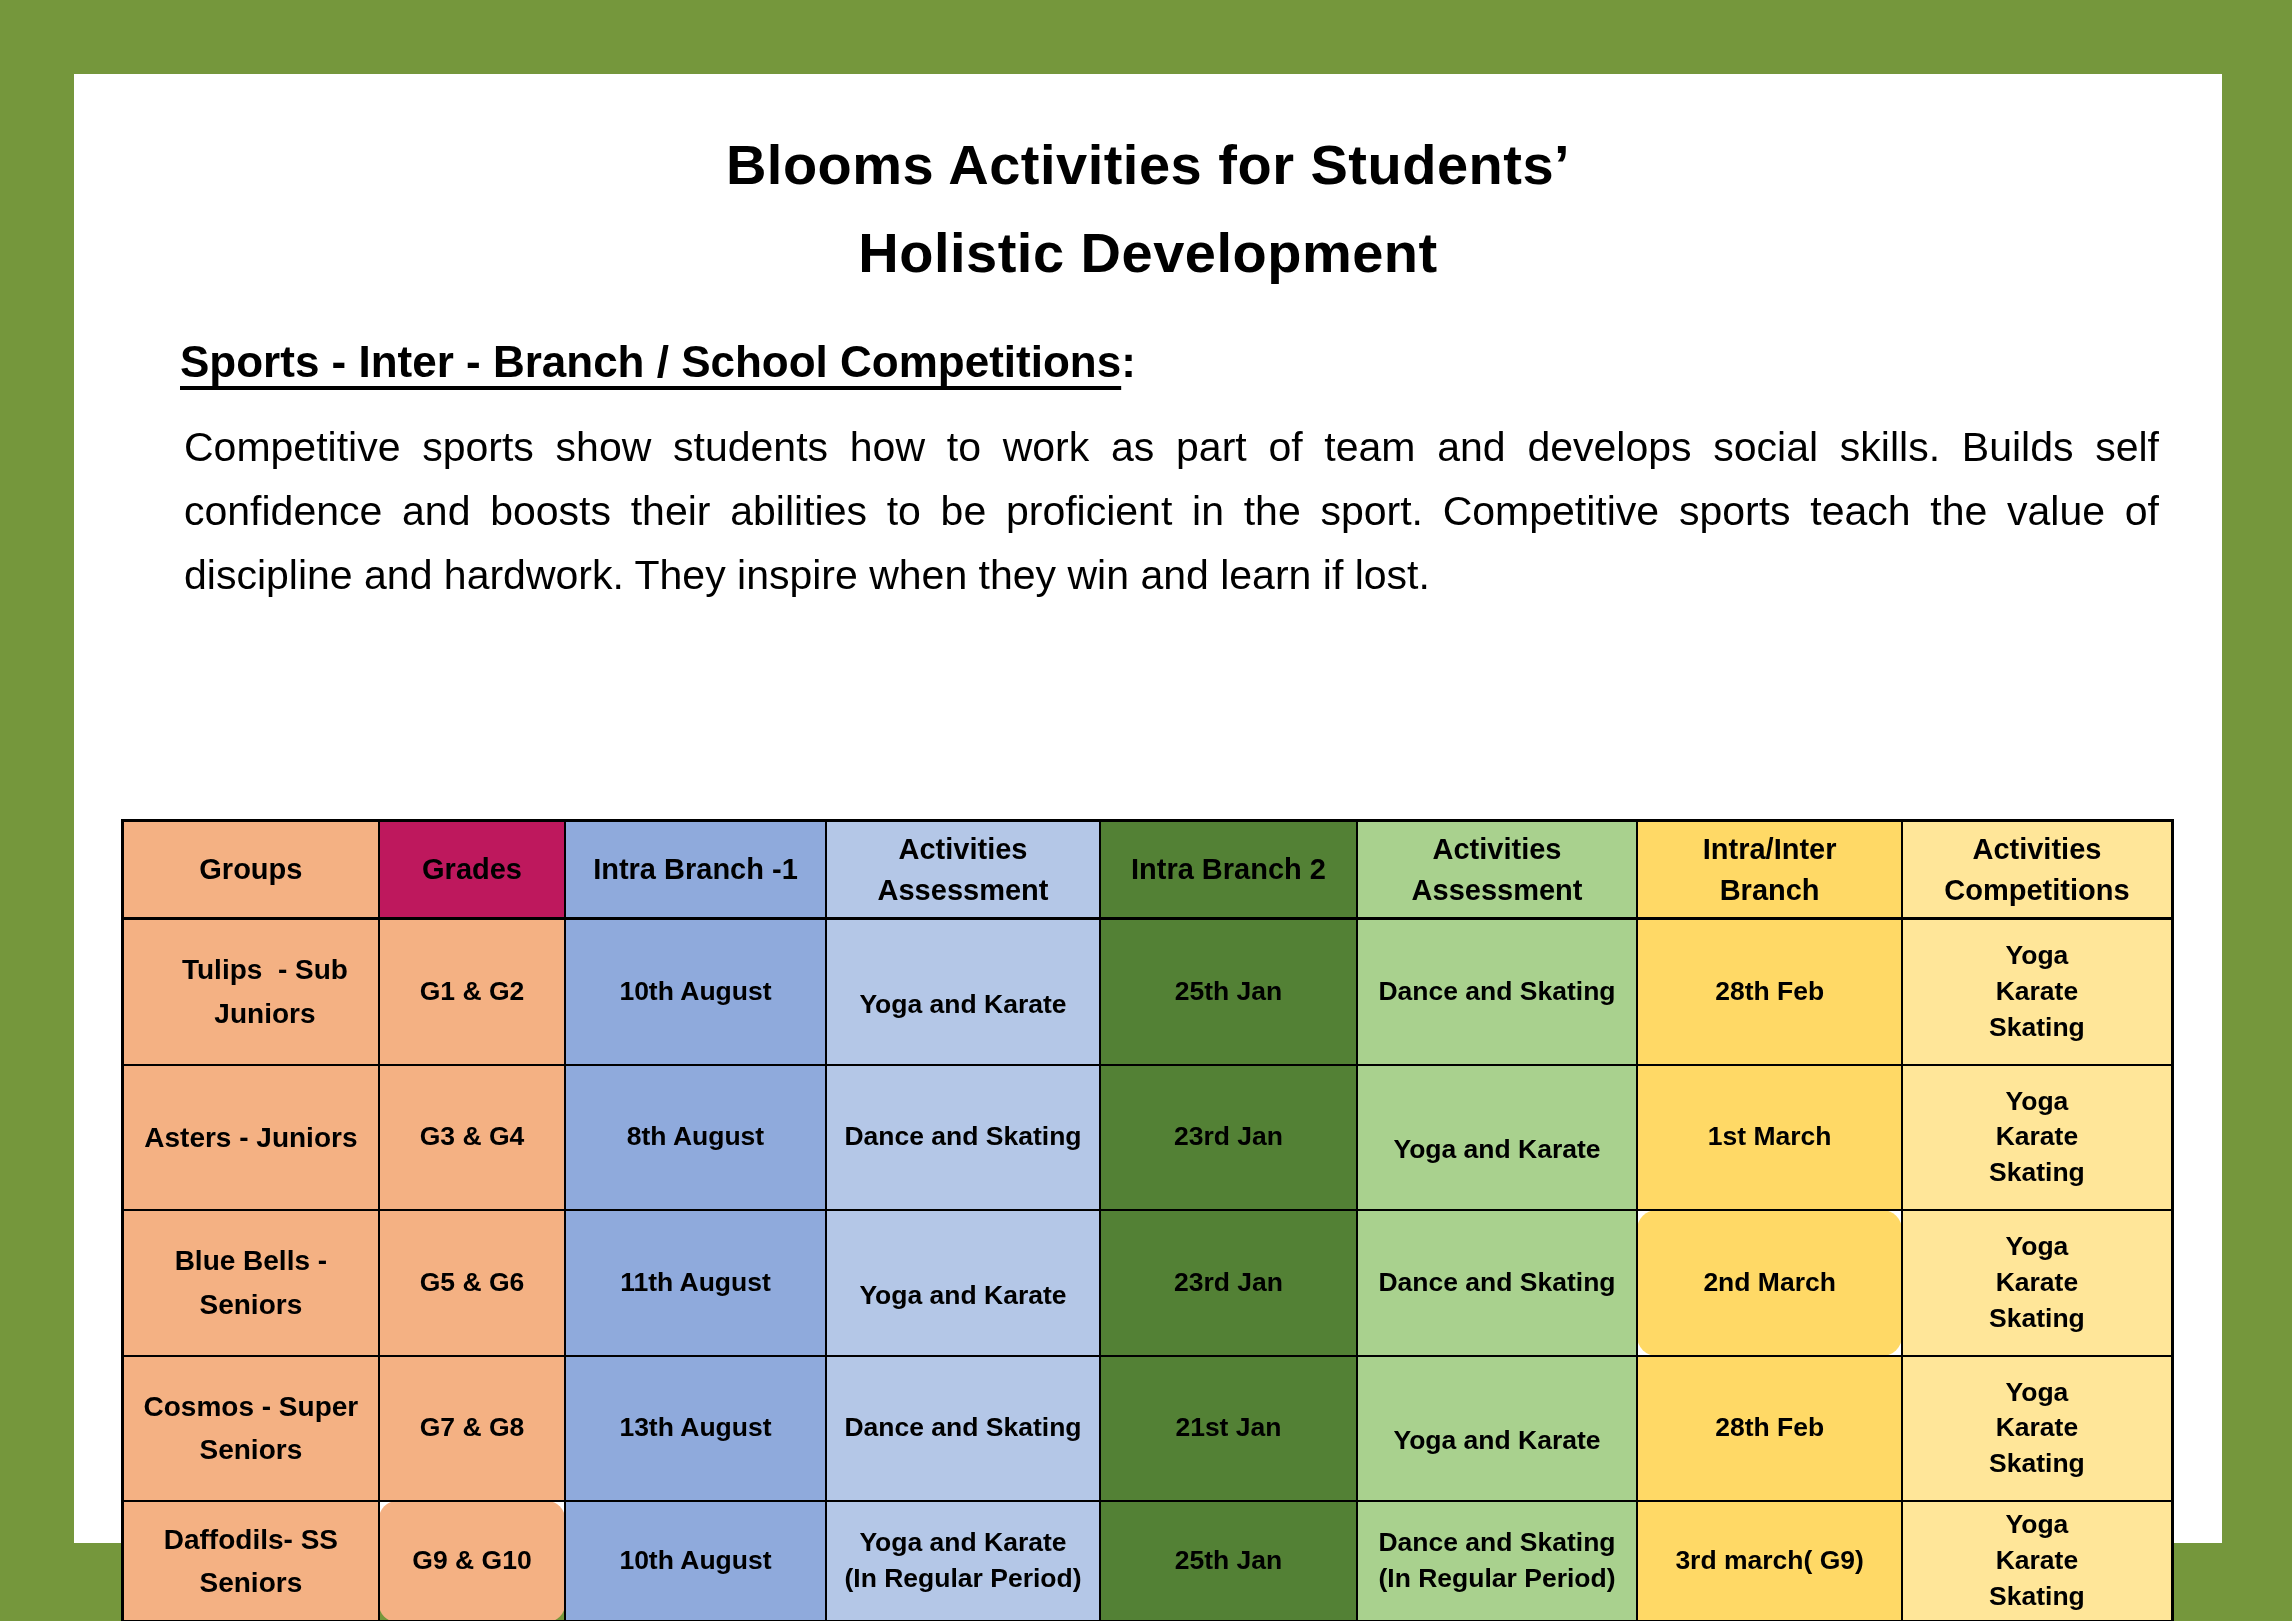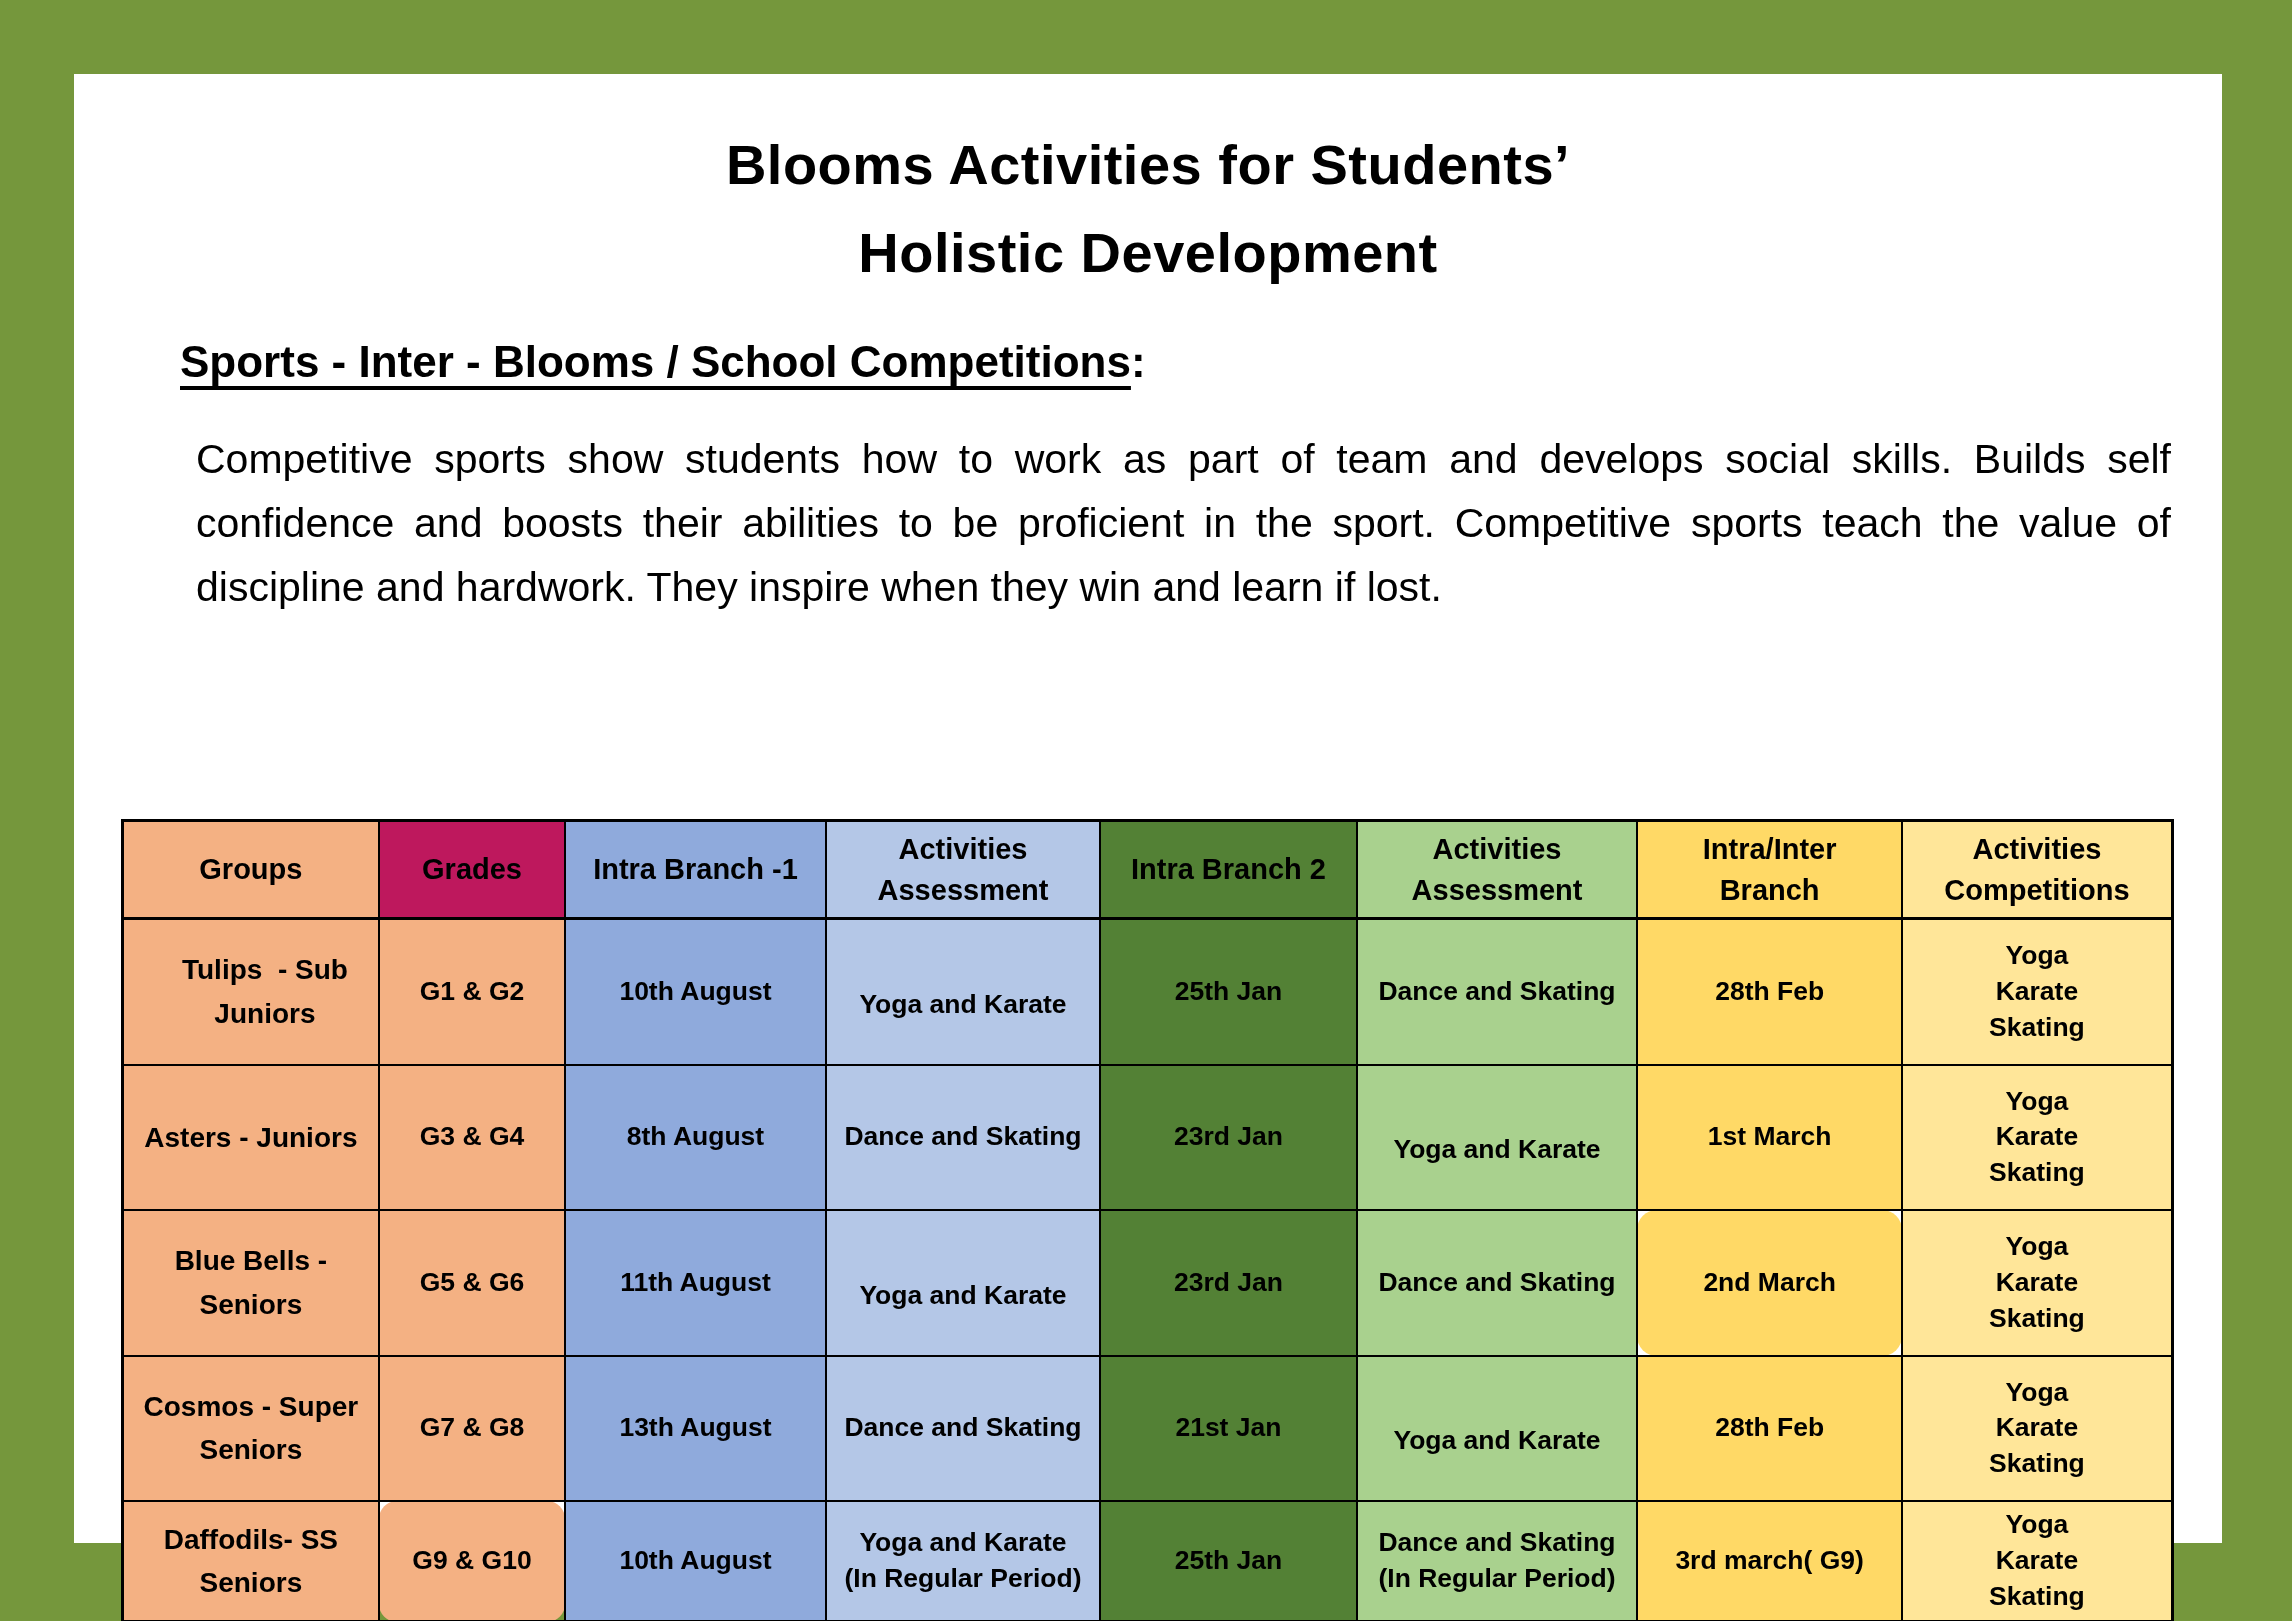--- a/index.html
+++ b/index.html
@@ -114,7 +114,7 @@
       <div>Holistic Development</div>
     </div>
 
-    <div class="heading"><span class="underlined">Sports - Inter - Blooms / School Competitions</span><span>:</span></div>
+    <div class="heading"><span class="underlined">Sports - Inter - Branch / School Competitions</span><span>:</span></div>
 
     <p class="para para1">Competitive sports show students how to work as part of team and  develops social skills. Builds self confidence and boosts their abilities to be proficient in the sport. Competitive sports teach the value of discipline and hardwork. They inspire when  they win and learn if lost.</p>
 

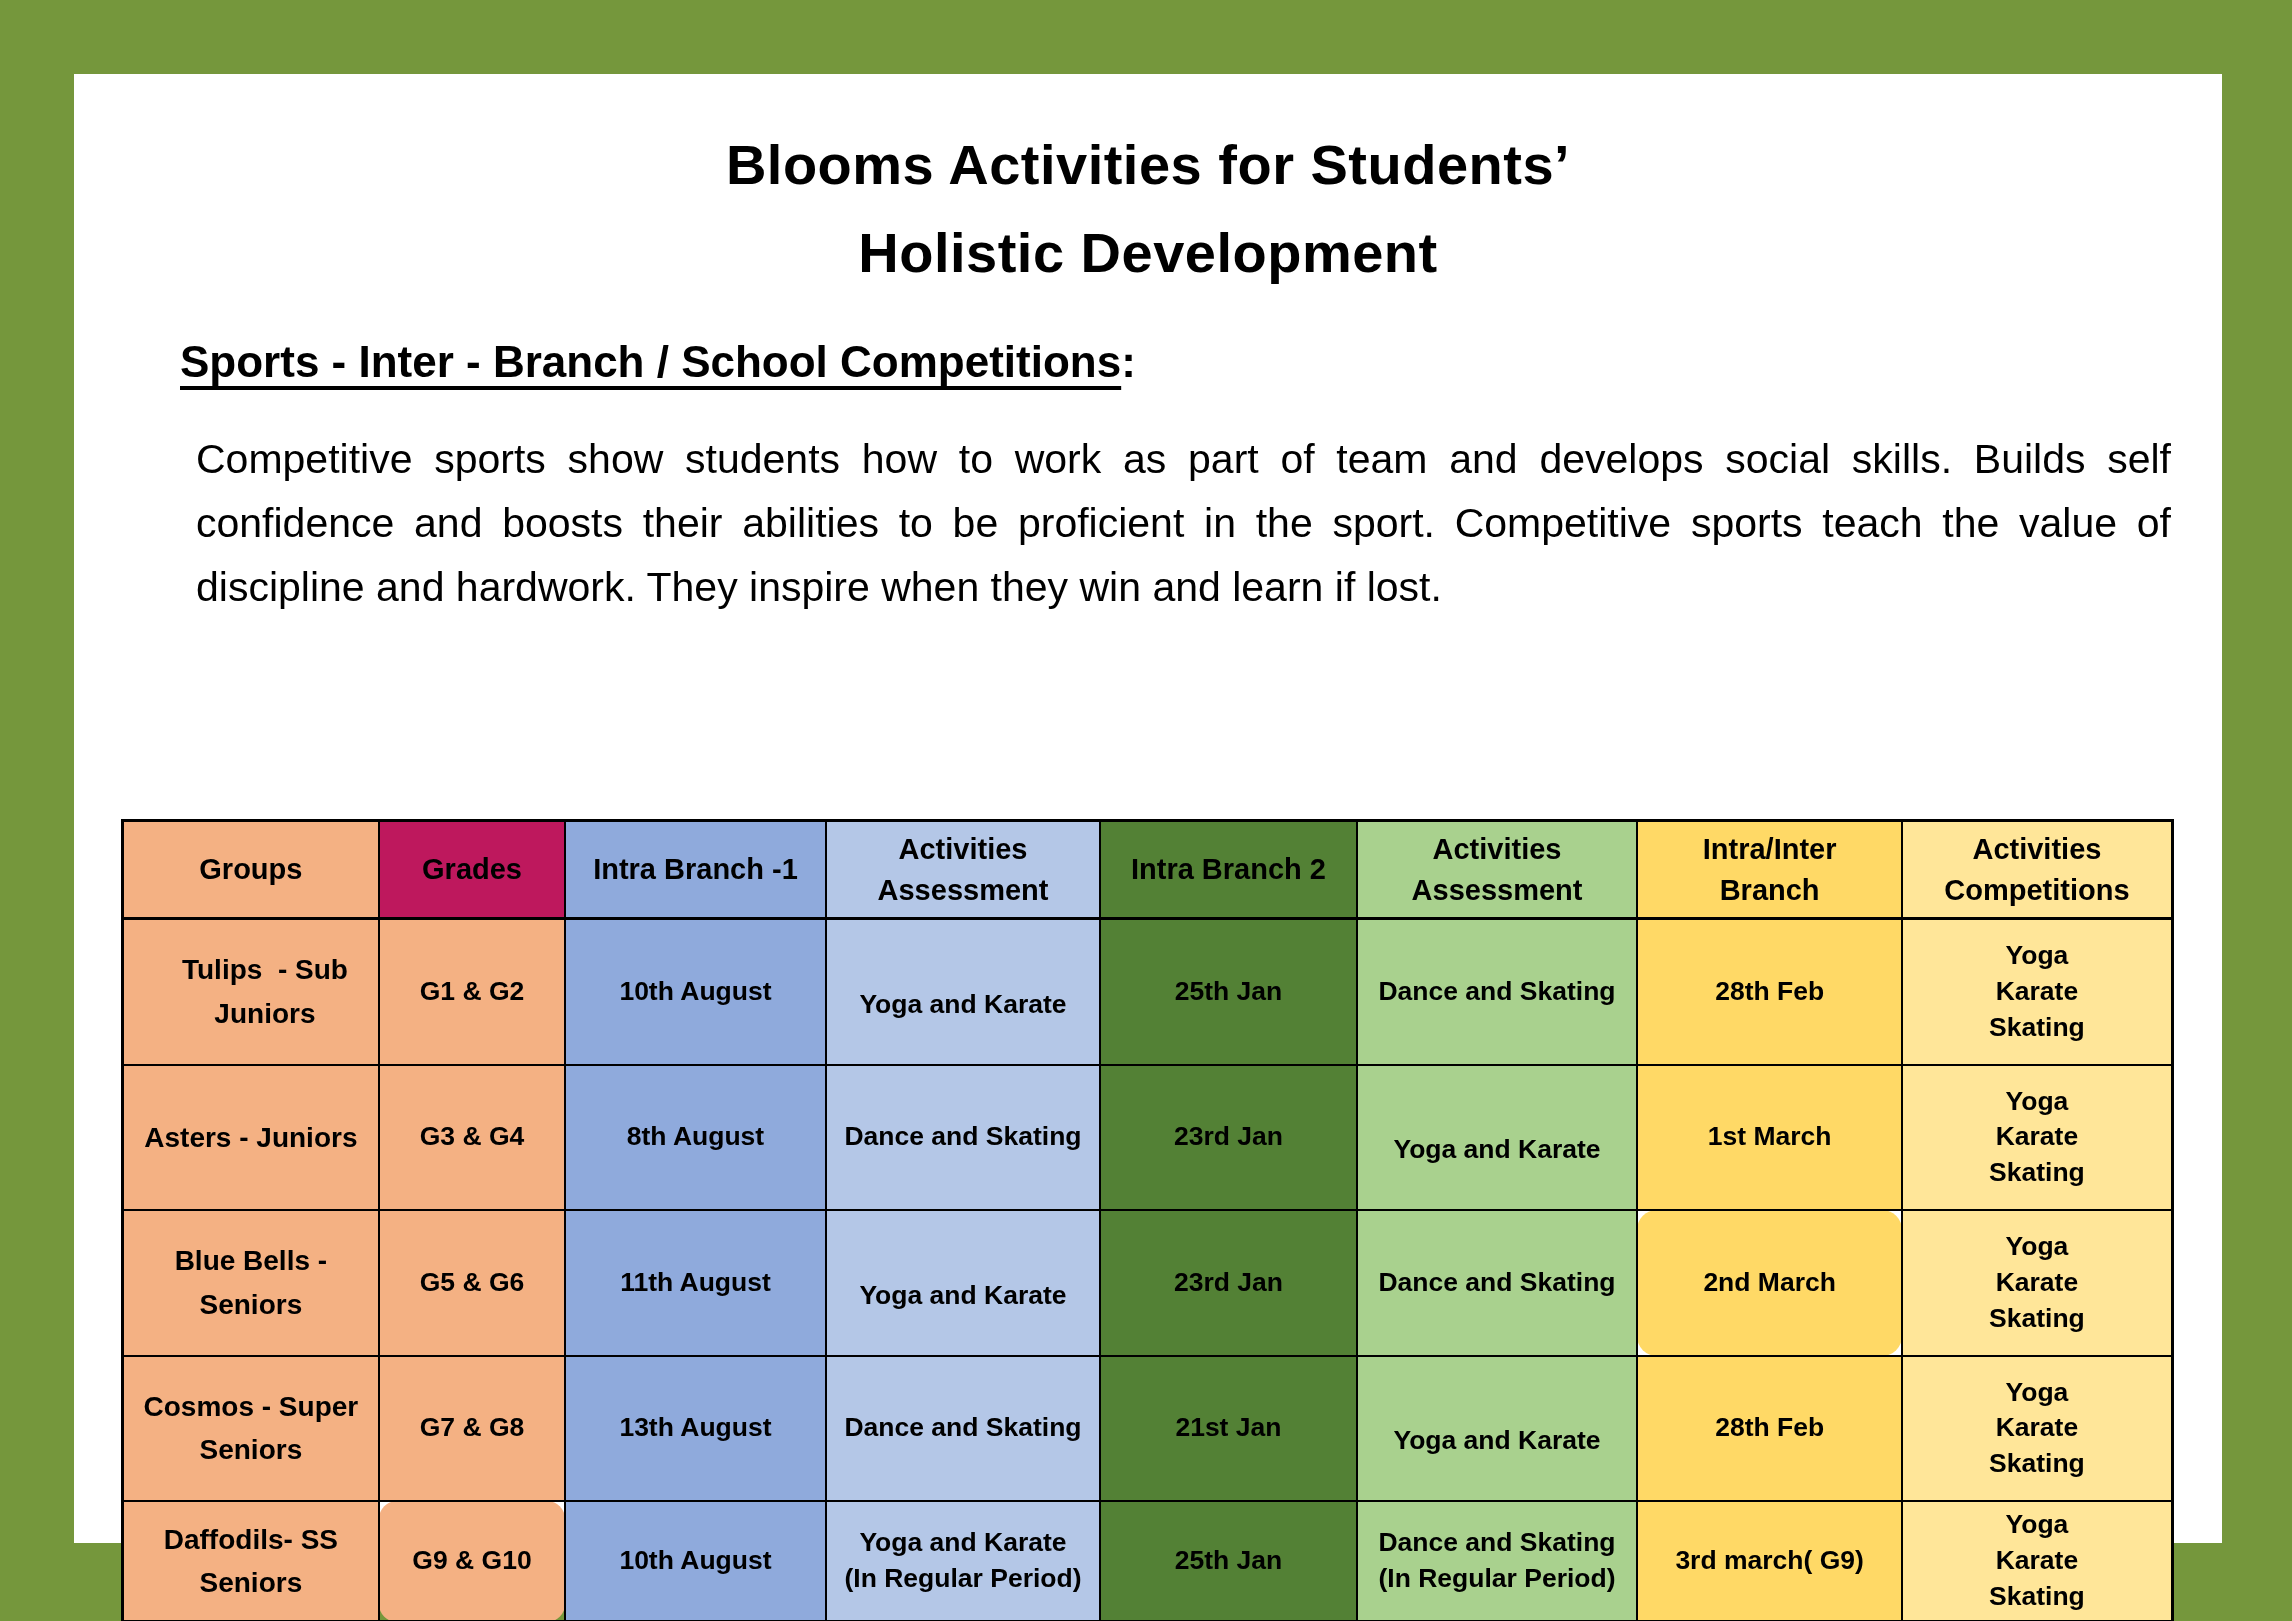--- a/index.html
+++ b/index.html
@@ -51,7 +51,7 @@
     left: 106px;
     width: 1975px;
     font-size: 41px;
-    margin: 16px;
+    margin: 4px;
   }
   .para1 {
     top: 337px;

